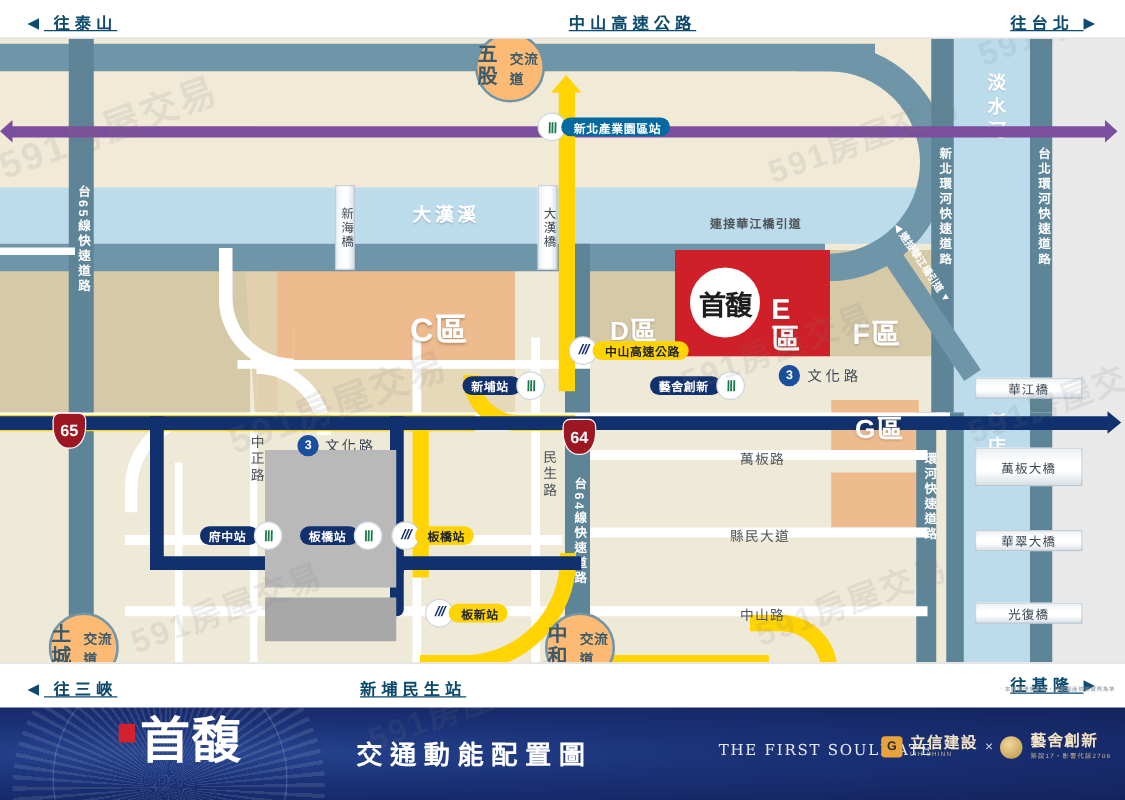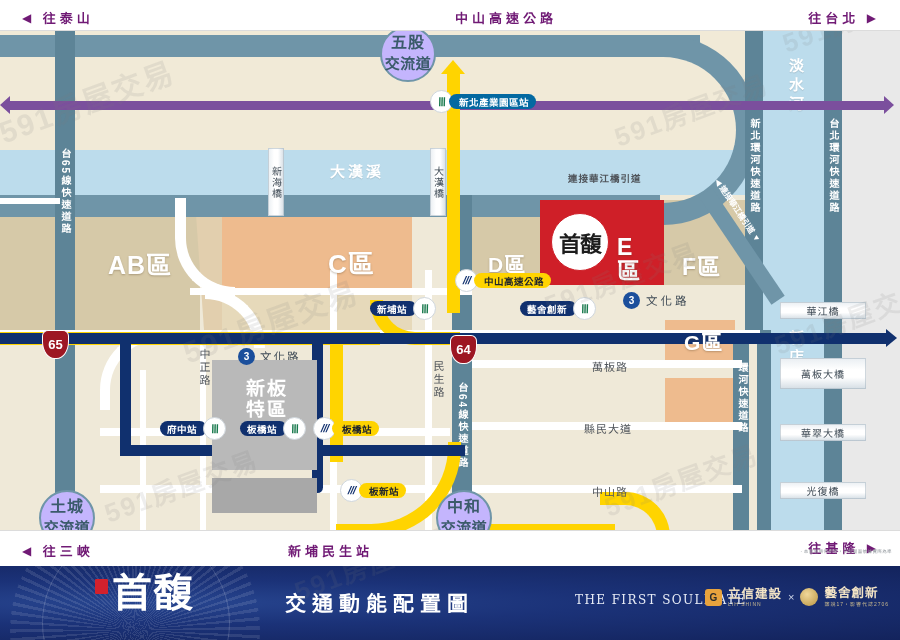--- a/index.html
+++ b/index.html
@@ -8,7 +8,7 @@
 
   
   .edge{position:absolute;background:#ffffff;z-index:60;}
-  .edgetxt{position:absolute;z-index:61;color:#701a75;font-size:13px;letter-spacing:4px;font-weight:700;white-space:nowrap;}
+  .edgetxt{position:absolute;z-index:61;color:#0c4a6e;font-size:13px;letter-spacing:4px;font-weight:700;white-space:nowrap;text-decoration:underline;}
   .tri{display:inline-block;font-size:12px;vertical-align:1px;}
 
   

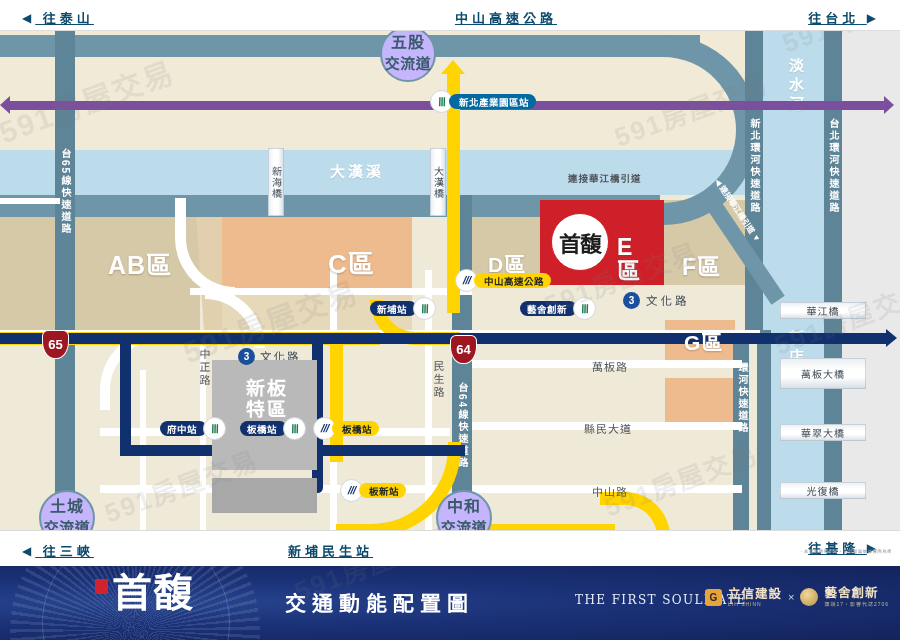--- a/index.html
+++ b/index.html
@@ -51,8 +51,8 @@
   .lrtmark{font-size:11px;font-weight:900;color:#10306e;line-height:1;transform:skewX(-14deg);letter-spacing:-.5px;}
 
   
-  .ic{position:absolute;width:52px;height:52px;border-radius:50%;background:#c4b5fd;border:2.6px solid #6f95a8;
-      display:flex;flex-direction:column;align-items:center;justify-content:center;z-index:40;}
+  .ic{position:absolute;width:52px;height:52px;border-radius:50%;background:#fdba74;border:2.6px solid #6f95a8;
+      display:flex;flex-direction:row;align-items:center;justify-content:center;z-index:40;}
   .ic .n{font-size:16px;font-weight:700;color:#3b5b6b;line-height:1.05;letter-spacing:1px;}
   .ic .s{font-size:15px;font-weight:700;color:#3b5b6b;letter-spacing:.5px;}
 

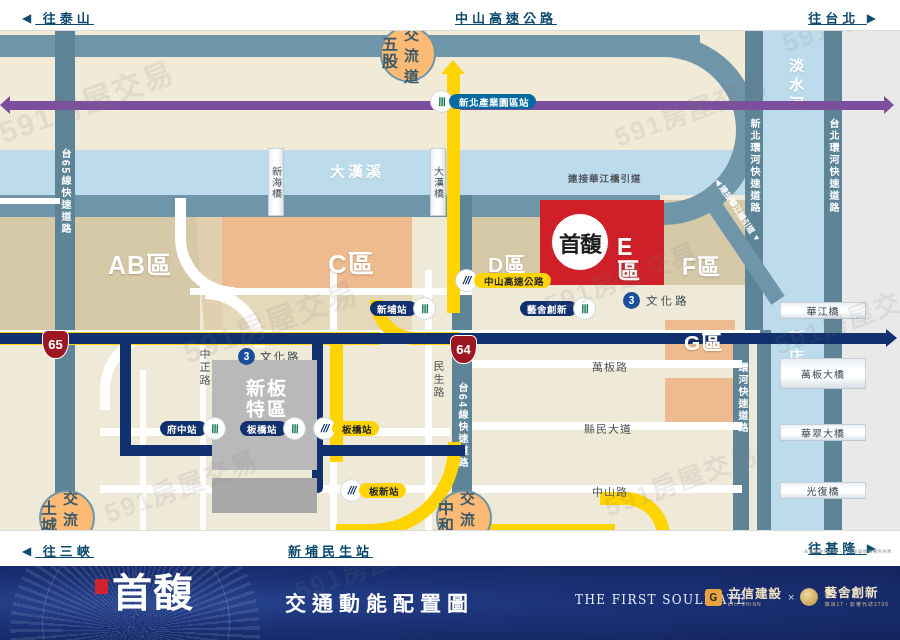--- a/index.html
+++ b/index.html
@@ -54,7 +54,7 @@
   .ic{position:absolute;width:52px;height:52px;border-radius:50%;background:#fdba74;border:2.6px solid #6f95a8;
       display:flex;flex-direction:row;align-items:center;justify-content:center;z-index:40;}
   .ic .n{font-size:16px;font-weight:700;color:#3b5b6b;line-height:1.05;letter-spacing:1px;}
-  .ic .s{font-size:15px;font-weight:700;color:#3b5b6b;letter-spacing:.5px;}
+  .ic .s{font-size:11px;font-weight:700;color:#3b5b6b;letter-spacing:.5px;}
 
   
   .shield{position:absolute;width:25px;height:27px;background:#9d1723;color:#fff;font-size:13px;font-weight:700;

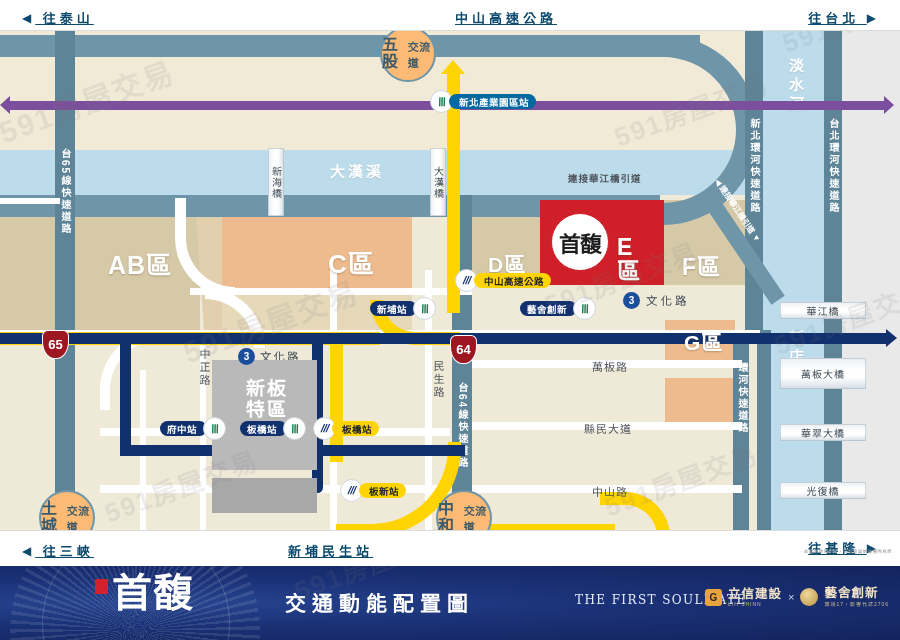--- a/index.html
+++ b/index.html
@@ -215,7 +215,6 @@
     <div class="bridge" style="left:780px;top:394px;width:86px;height:17px;">華翠大橋</div>
     <div class="bridge" style="left:780px;top:452px;width:86px;height:17px;font-family:Liberation Serif, serif;">光復橋</div>
 
-    <div class="zone" style="left:108px;top:215px;font-size:25px;">AB區</div>
     <div class="zone" style="left:328px;top:213px;font-size:26px;">C區</div>
     <div class="zone" style="left:488px;top:218px;font-size:21px;">D區</div>
     <div class="zone" style="left:617px;top:205px;font-size:23px;line-height:1.05;width:40px;">E<br>區</div>

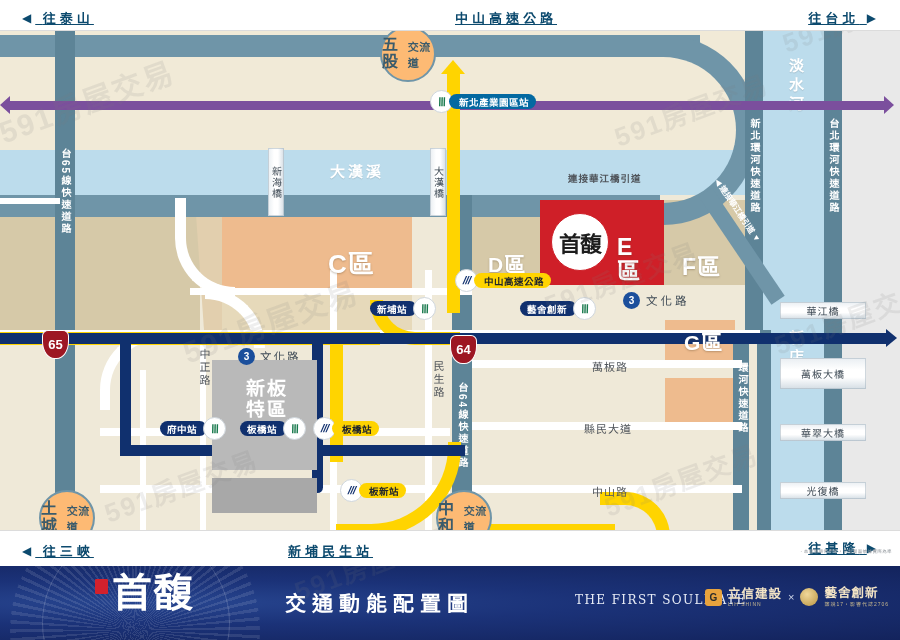--- a/index.html
+++ b/index.html
@@ -204,9 +204,6 @@
 
     <div class="shinban" style="left:212px;top:330px;width:105px;height:110px;"></div>
     <div class="shinban" style="left:212px;top:448px;width:105px;height:35px;background:#a8a8a8;"></div>
-    <div class="shinbanlbl" style="left:232px;top:348px;width:70px;">
-      <span>新板</span><br><span>特區</span>
-    </div>
 
     <div class="bridge v" style="left:268px;top:118px;width:16px;height:68px;">新海橋</div>
     <div class="bridge v" style="left:430px;top:118px;width:16px;height:68px;">大漢橋</div>

